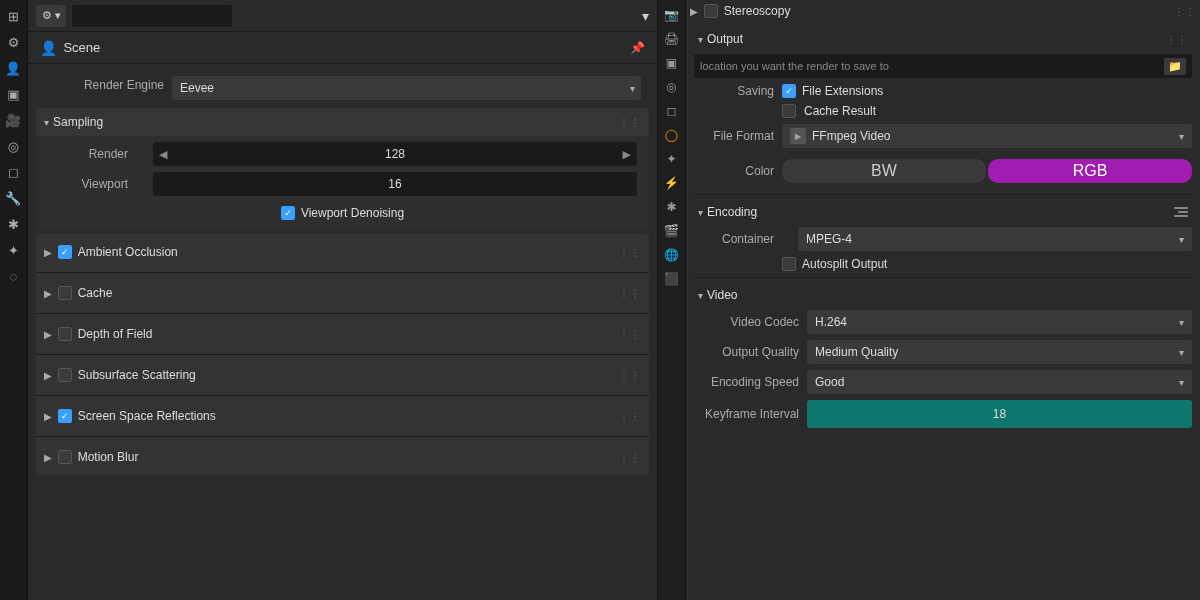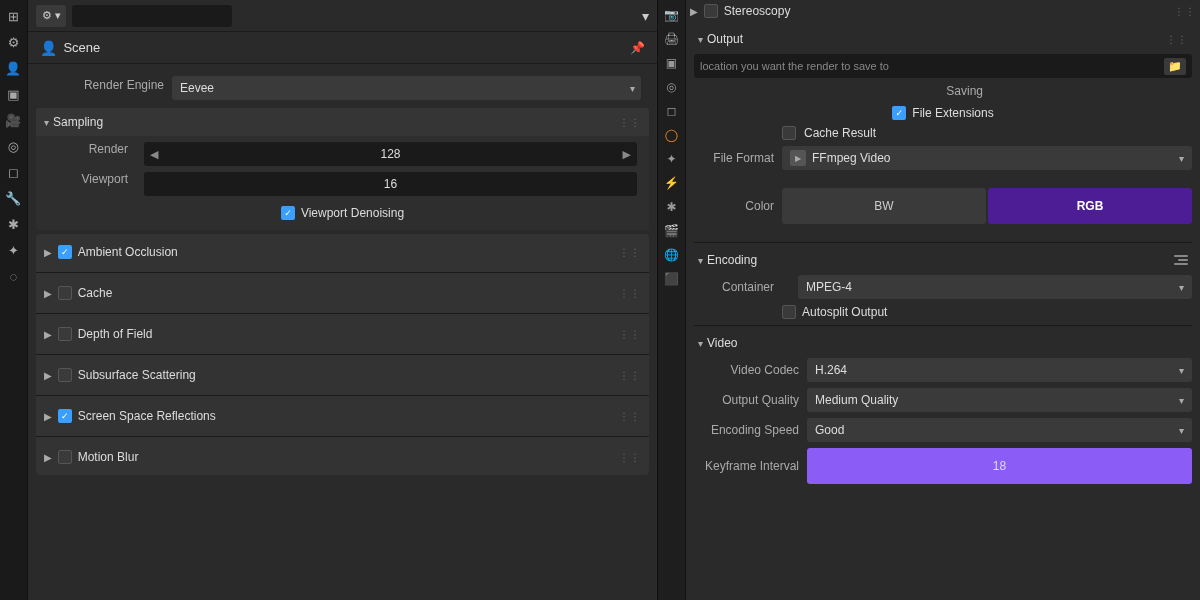--- a/index.html
+++ b/index.html
@@ -469,7 +469,6 @@
       align-items: center;
       margin-bottom: 6px;
       gap: 8px;
-      flex-direction: column;
     }
 
     .file-ext-wrapper {

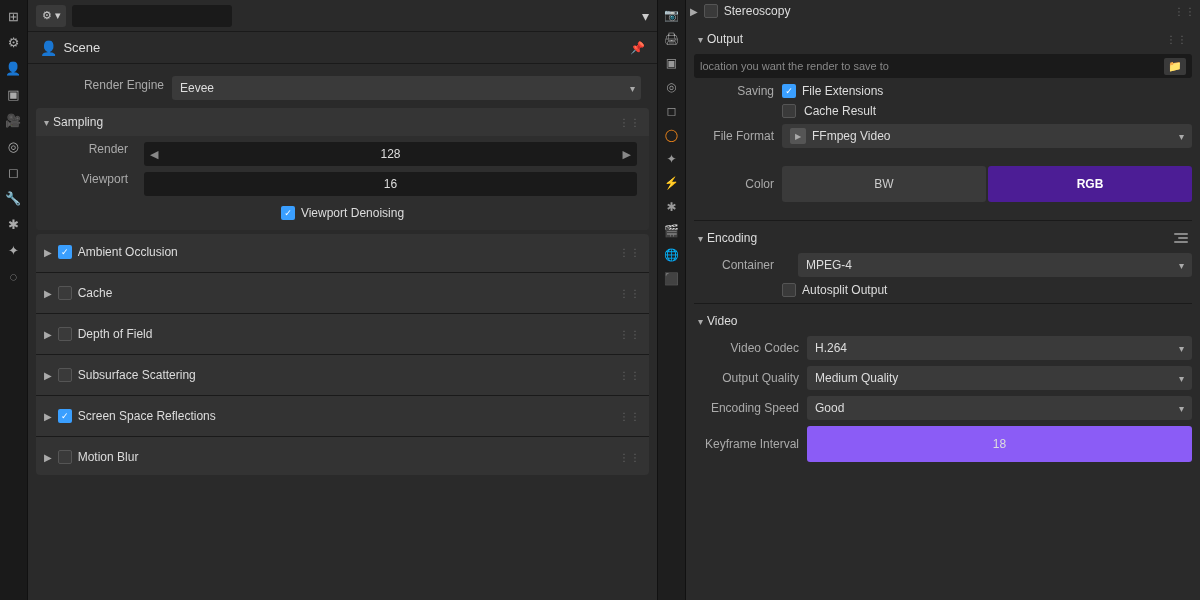--- a/index.html
+++ b/index.html
@@ -488,7 +488,7 @@
     .format-row {
       display: flex;
       align-items: center;
-      margin-bottom: 18px;
+      margin-bottom: 11px;
       gap: 8px;
     }
 

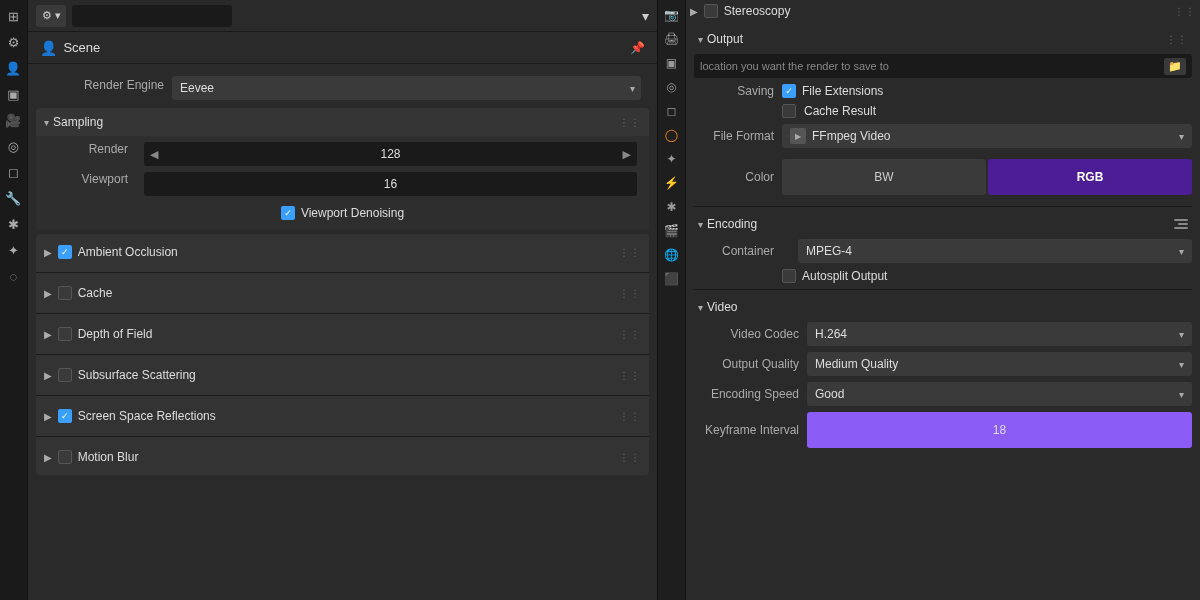--- a/index.html
+++ b/index.html
@@ -234,9 +234,9 @@
     
     .field-row {
       display: flex;
-      align-items: flex-start;
+      align-items: center;
       margin-bottom: 6px;
-      gap: 16px;
+      gap: 25px;
     }
     .field-label {
       color: #aaa;

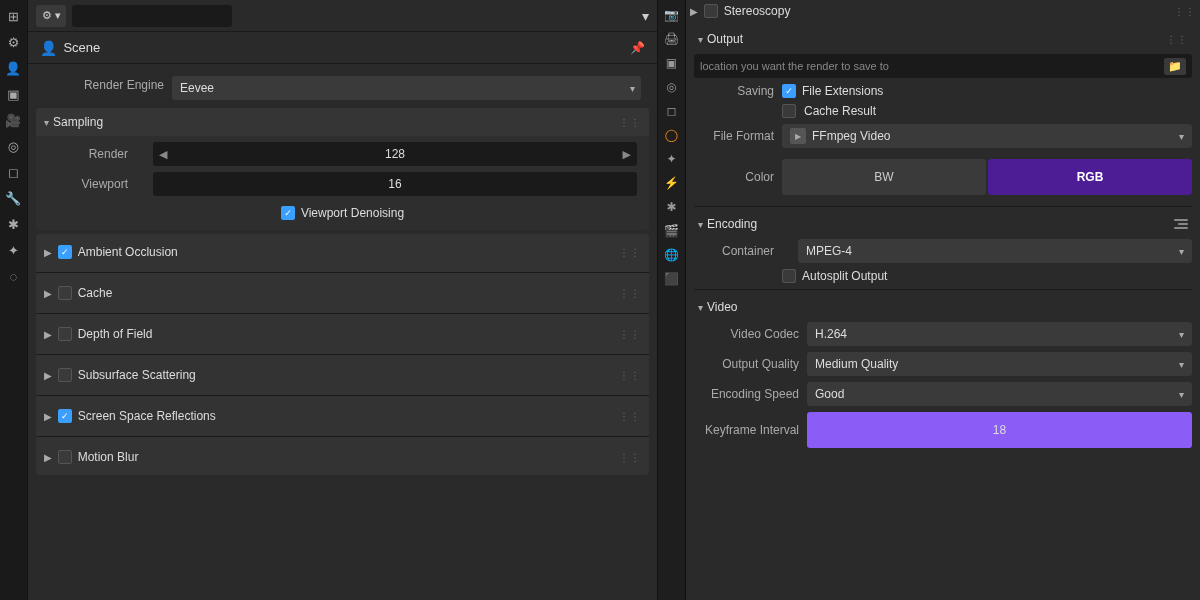--- a/index.html
+++ b/index.html
@@ -533,11 +533,11 @@
     }
     .color-btn {
       flex: 1;
-      height: 36px;
+      height: 24px;
       border: none;
-      border-radius: 3px;
-      cursor: pointer;
-      font-size: 12px;
+      border-radius: 10px;
+      cursor: pointer;
+      font-size: 16px;
       font-weight: 500;
     }
     .color-btn.bw {

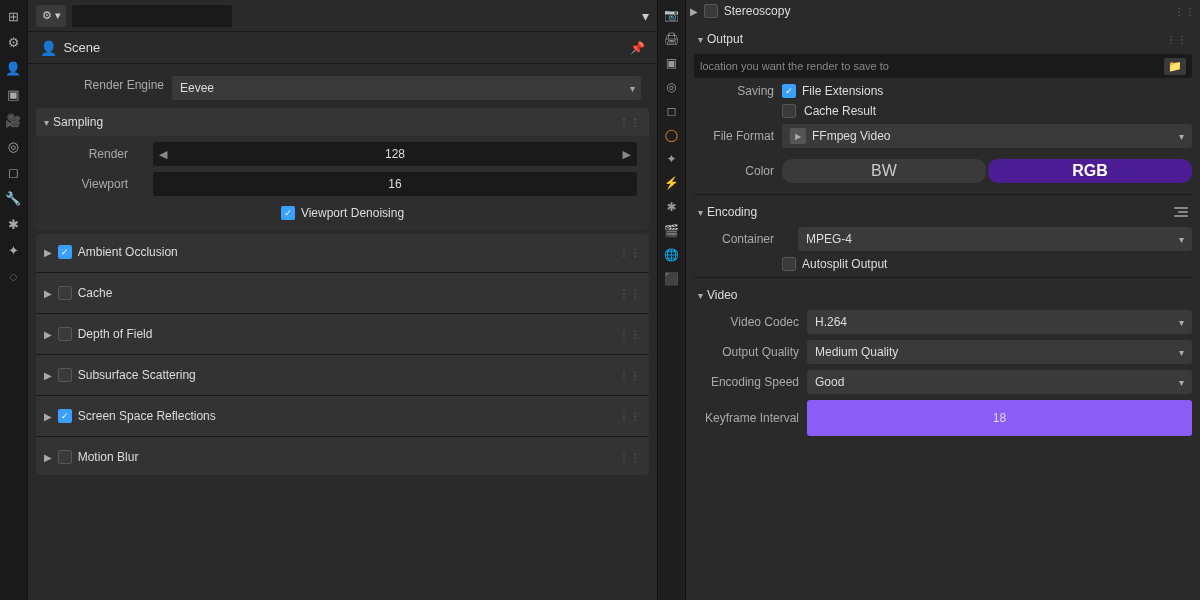--- a/index.html
+++ b/index.html
@@ -545,9 +545,8 @@
       color: #ccc;
     }
     .color-btn.rgb {
-      background: #4c1d95;
+      background: #a21caf;
       color: white;
-      font-weight: bold;
     }
 
     

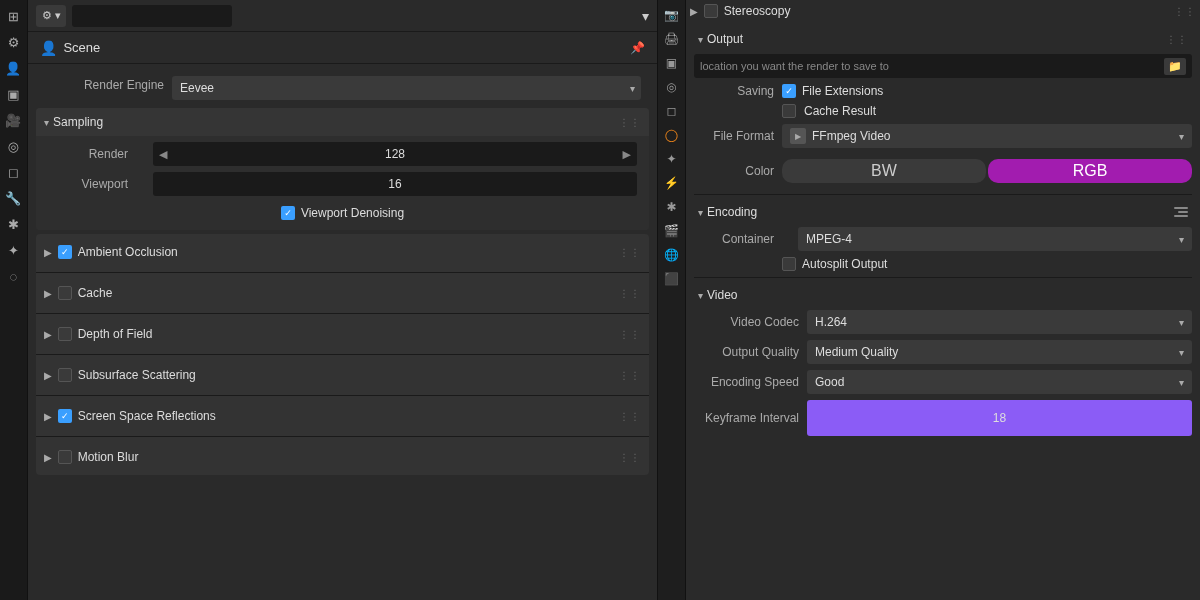--- a/index.html
+++ b/index.html
@@ -636,9 +636,9 @@
 
     .keyframe-input {
       flex: 1;
-      background: #8b5cf6;
-      border-radius: 3px;
-      height: 36px;
+      background: #0f766e;
+      border-radius: 3px;
+      height: 28px;
       display: flex;
       align-items: center;
       justify-content: center;

